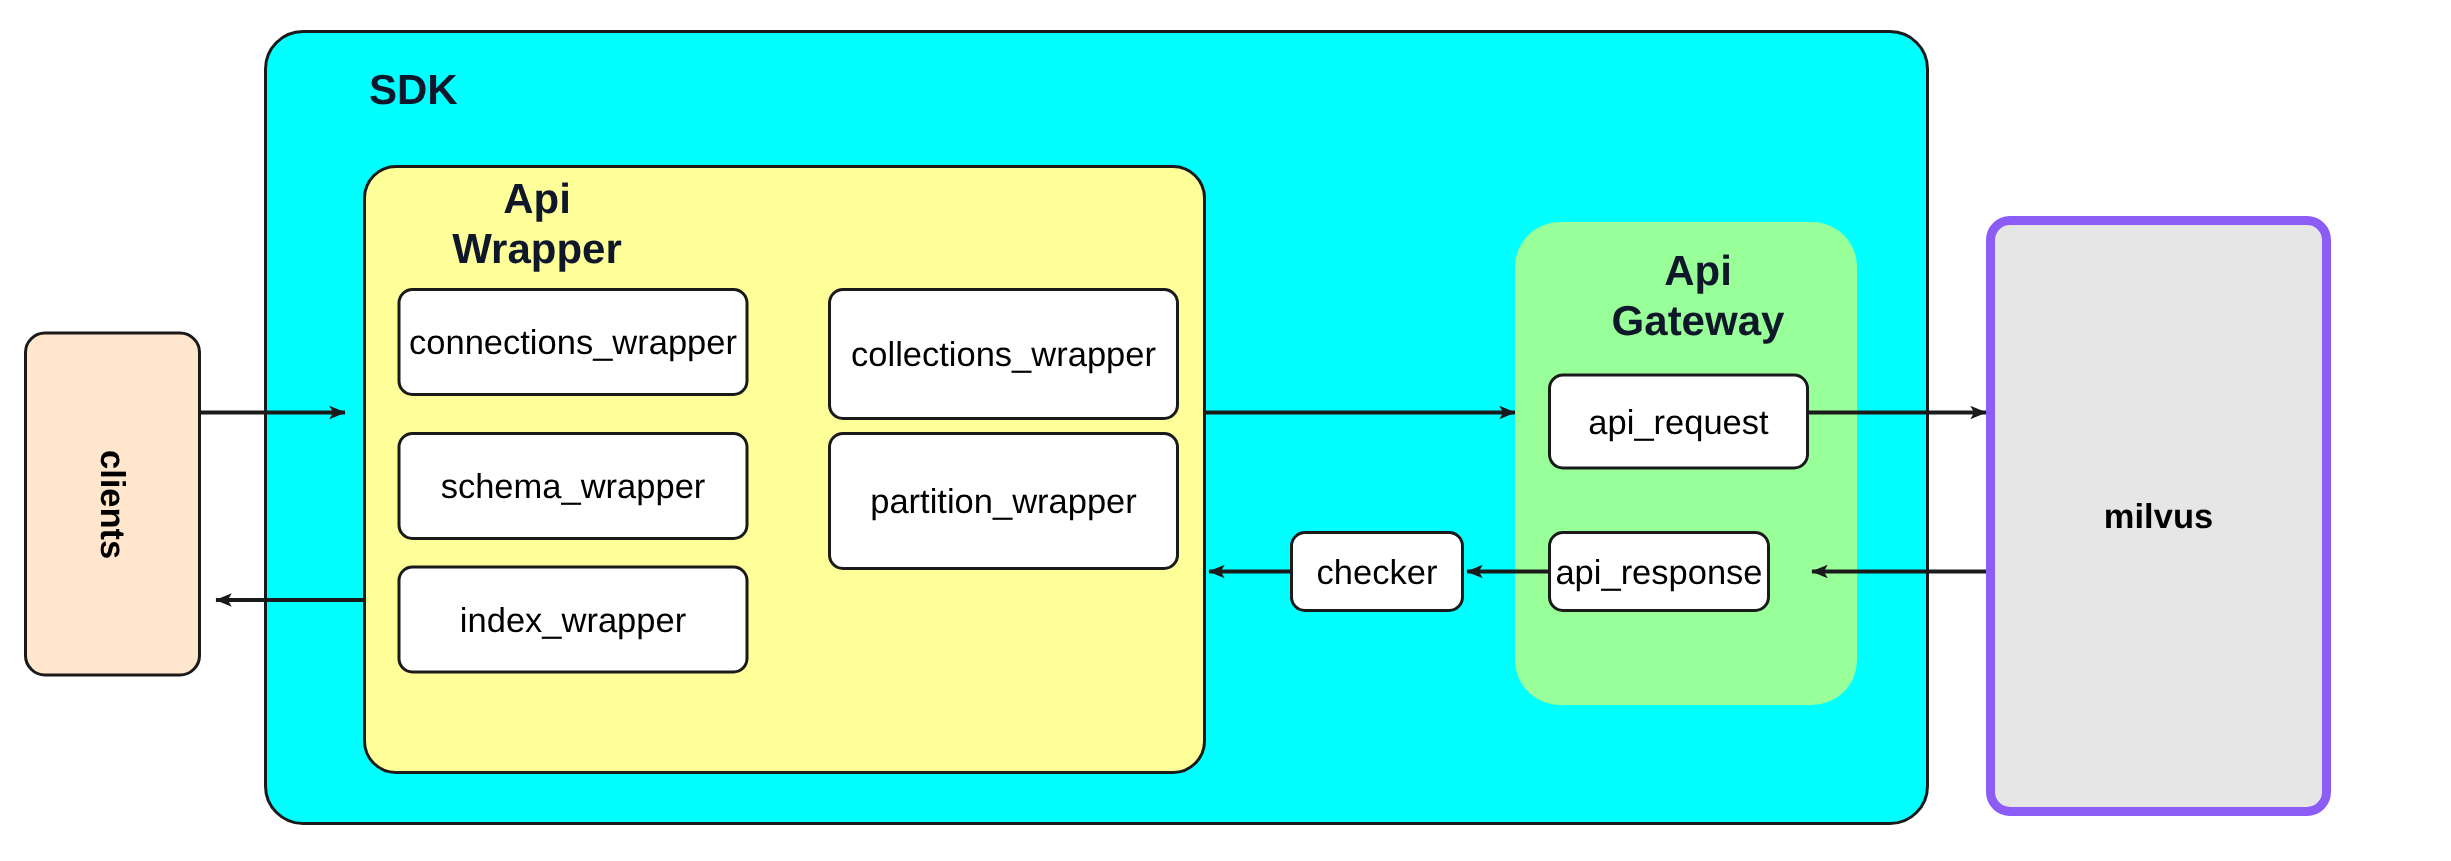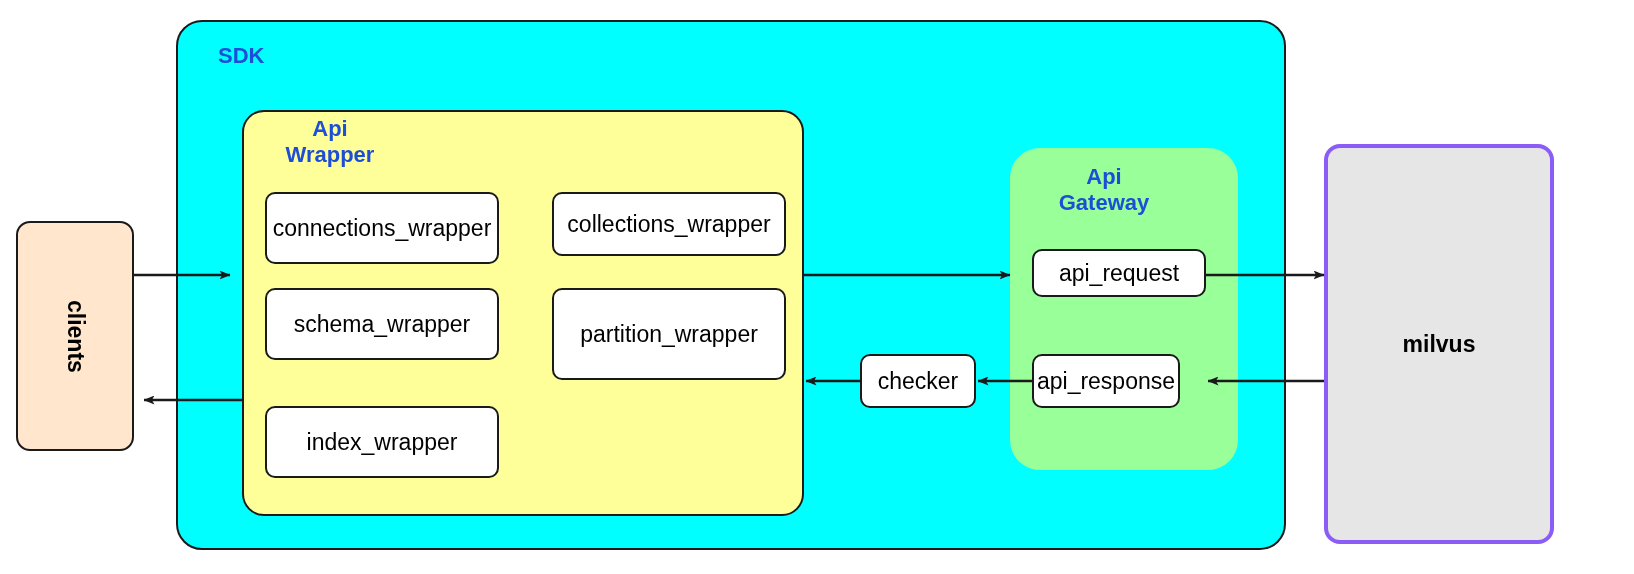--- a/index.html
+++ b/index.html
@@ -73,13 +73,14 @@
   
   .group-title {
     position: absolute;
-    font-size: 22px;
+    font-size: 28px;
     font-weight: bold;
     line-height: 1.18;
-    color: #1d4ed8;
+    color: #0f172a;
     white-space: pre-line;
     text-align: center;
     pointer-events: none;
+    margin-left: 28px;
   }
 
   .vertical-text {

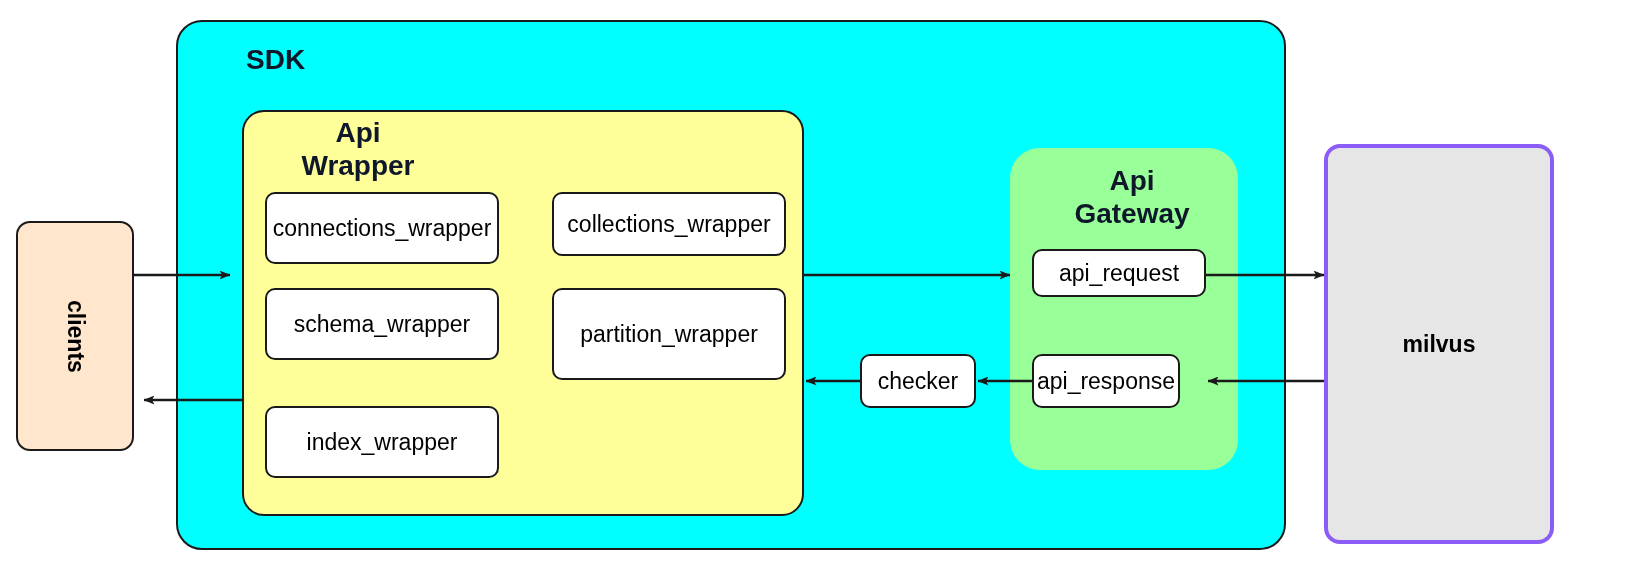--- a/index.html
+++ b/index.html
@@ -114,7 +114,7 @@
   <div class="box leaf-white" style="left:265px; top:288px; width:234px; height:72px;">schema_wrapper</div>
   <div class="box leaf-white" style="left:265px; top:406px; width:234px; height:72px;">index_wrapper</div>
 
-  <div class="box leaf-white" style="left:552px; top:192px; width:234px; height:64px;text-align:right;">collections_wrapper</div>
+  <div class="box leaf-white" style="left:552px; top:192px; width:234px; height:88px;text-align:right;">collections_wrapper</div>
   <div class="box leaf-white" style="left:552px; top:288px; width:234px; height:92px;">partition_wrapper</div>
 
   <div class="box leaf-white" style="left:860px; top:354px; width:116px; height:54px;text-align:center;">checker</div>

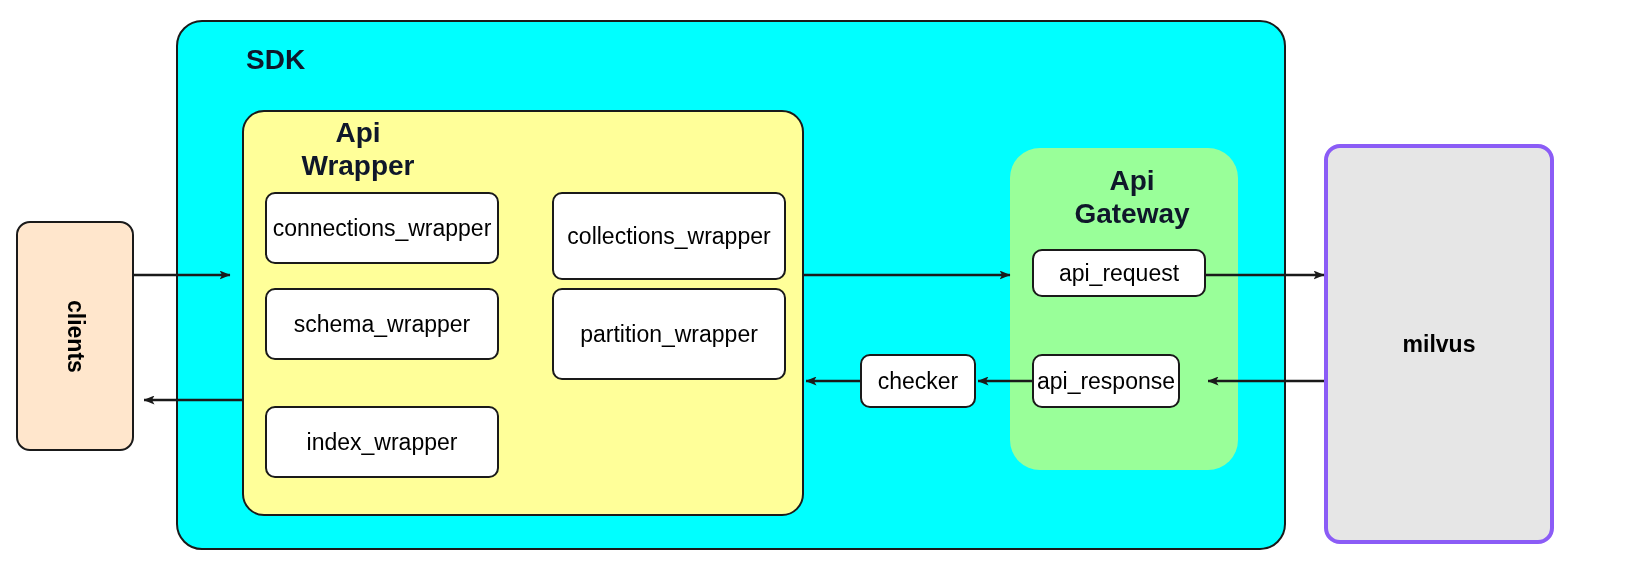--- a/index.html
+++ b/index.html
@@ -123,7 +123,7 @@
   <div class="group-title" style="left:1024px; top:164px; width:160px; text-align:center;">Api
 Gateway</div>
 
-  <div class="box leaf-white" style="left:1032px; top:249px; width:174px; height:48px;">api_request</div>
+  <div class="box leaf-white" style="left:1032px; top:249px; width:174px; height:64px;">api_request</div>
   <div class="box leaf-white" style="left:1032px; top:354px; width:148px; height:54px;">api_response</div>
 
   <div class="box leaf-peach" style="left:16px; top:221px; width:118px; height:230px;">

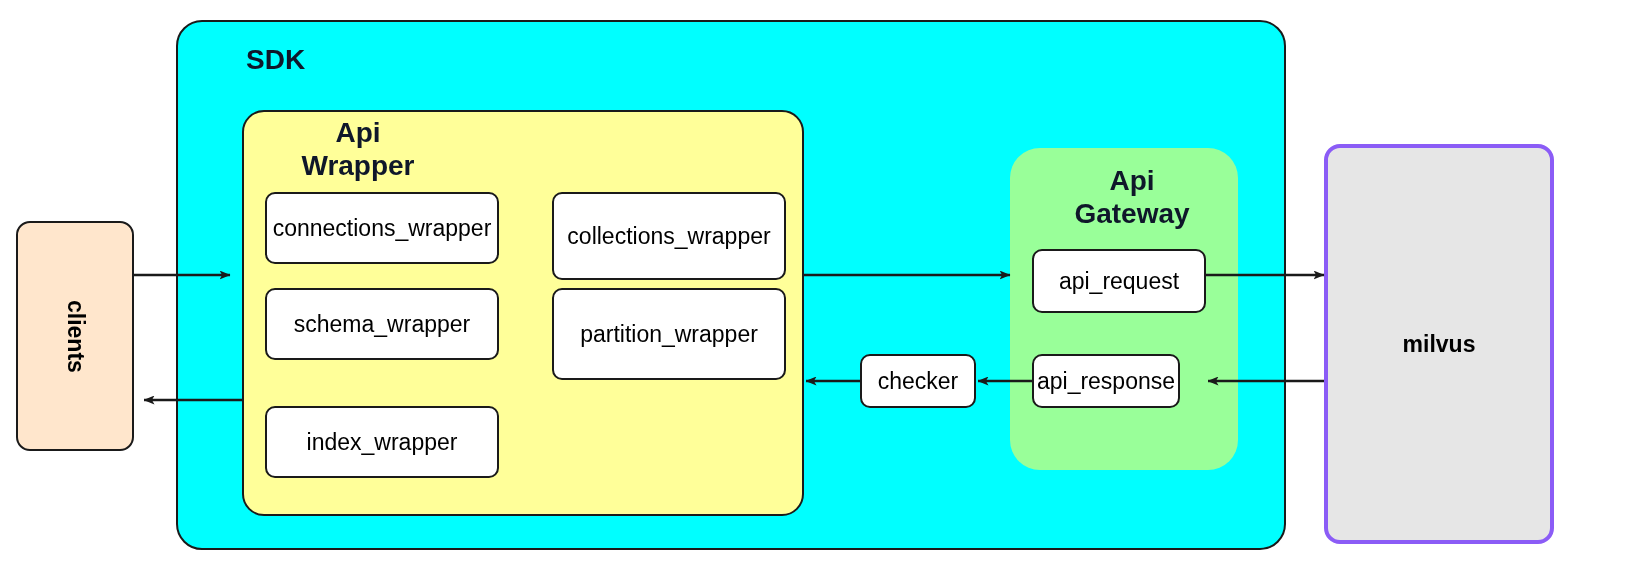--- a/index.html
+++ b/index.html
@@ -64,7 +64,7 @@
 
   .leaf-gray {
     background: #e6e6e6;
-    border: 4px solid #8b5cf6;
+    border: 6px solid #8b5cf6;
     border-radius: 16px;
     font-size: 23px;
     font-weight: bold;

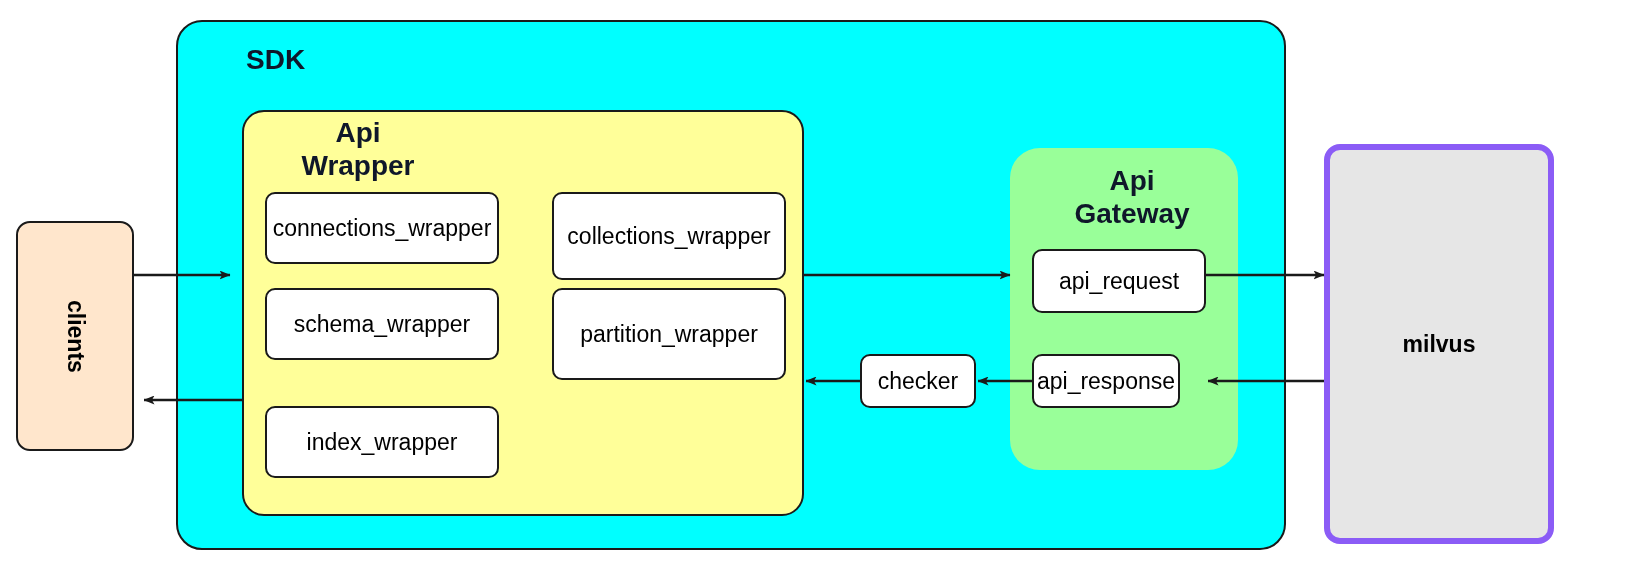--- a/index.html
+++ b/index.html
@@ -112,7 +112,7 @@
 
   <div class="box leaf-white" style="left:265px; top:192px; width:234px; height:72px;">connections_wrapper</div>
   <div class="box leaf-white" style="left:265px; top:288px; width:234px; height:72px;">schema_wrapper</div>
-  <div class="box leaf-white" style="left:265px; top:406px; width:234px; height:72px;">index_wrapper</div>
+  <div class="box leaf-white" style="left:265px; top:377px; width:234px; height:72px;">index_wrapper</div>
 
   <div class="box leaf-white" style="left:552px; top:192px; width:234px; height:88px;text-align:right;">collections_wrapper</div>
   <div class="box leaf-white" style="left:552px; top:288px; width:234px; height:92px;">partition_wrapper</div>

